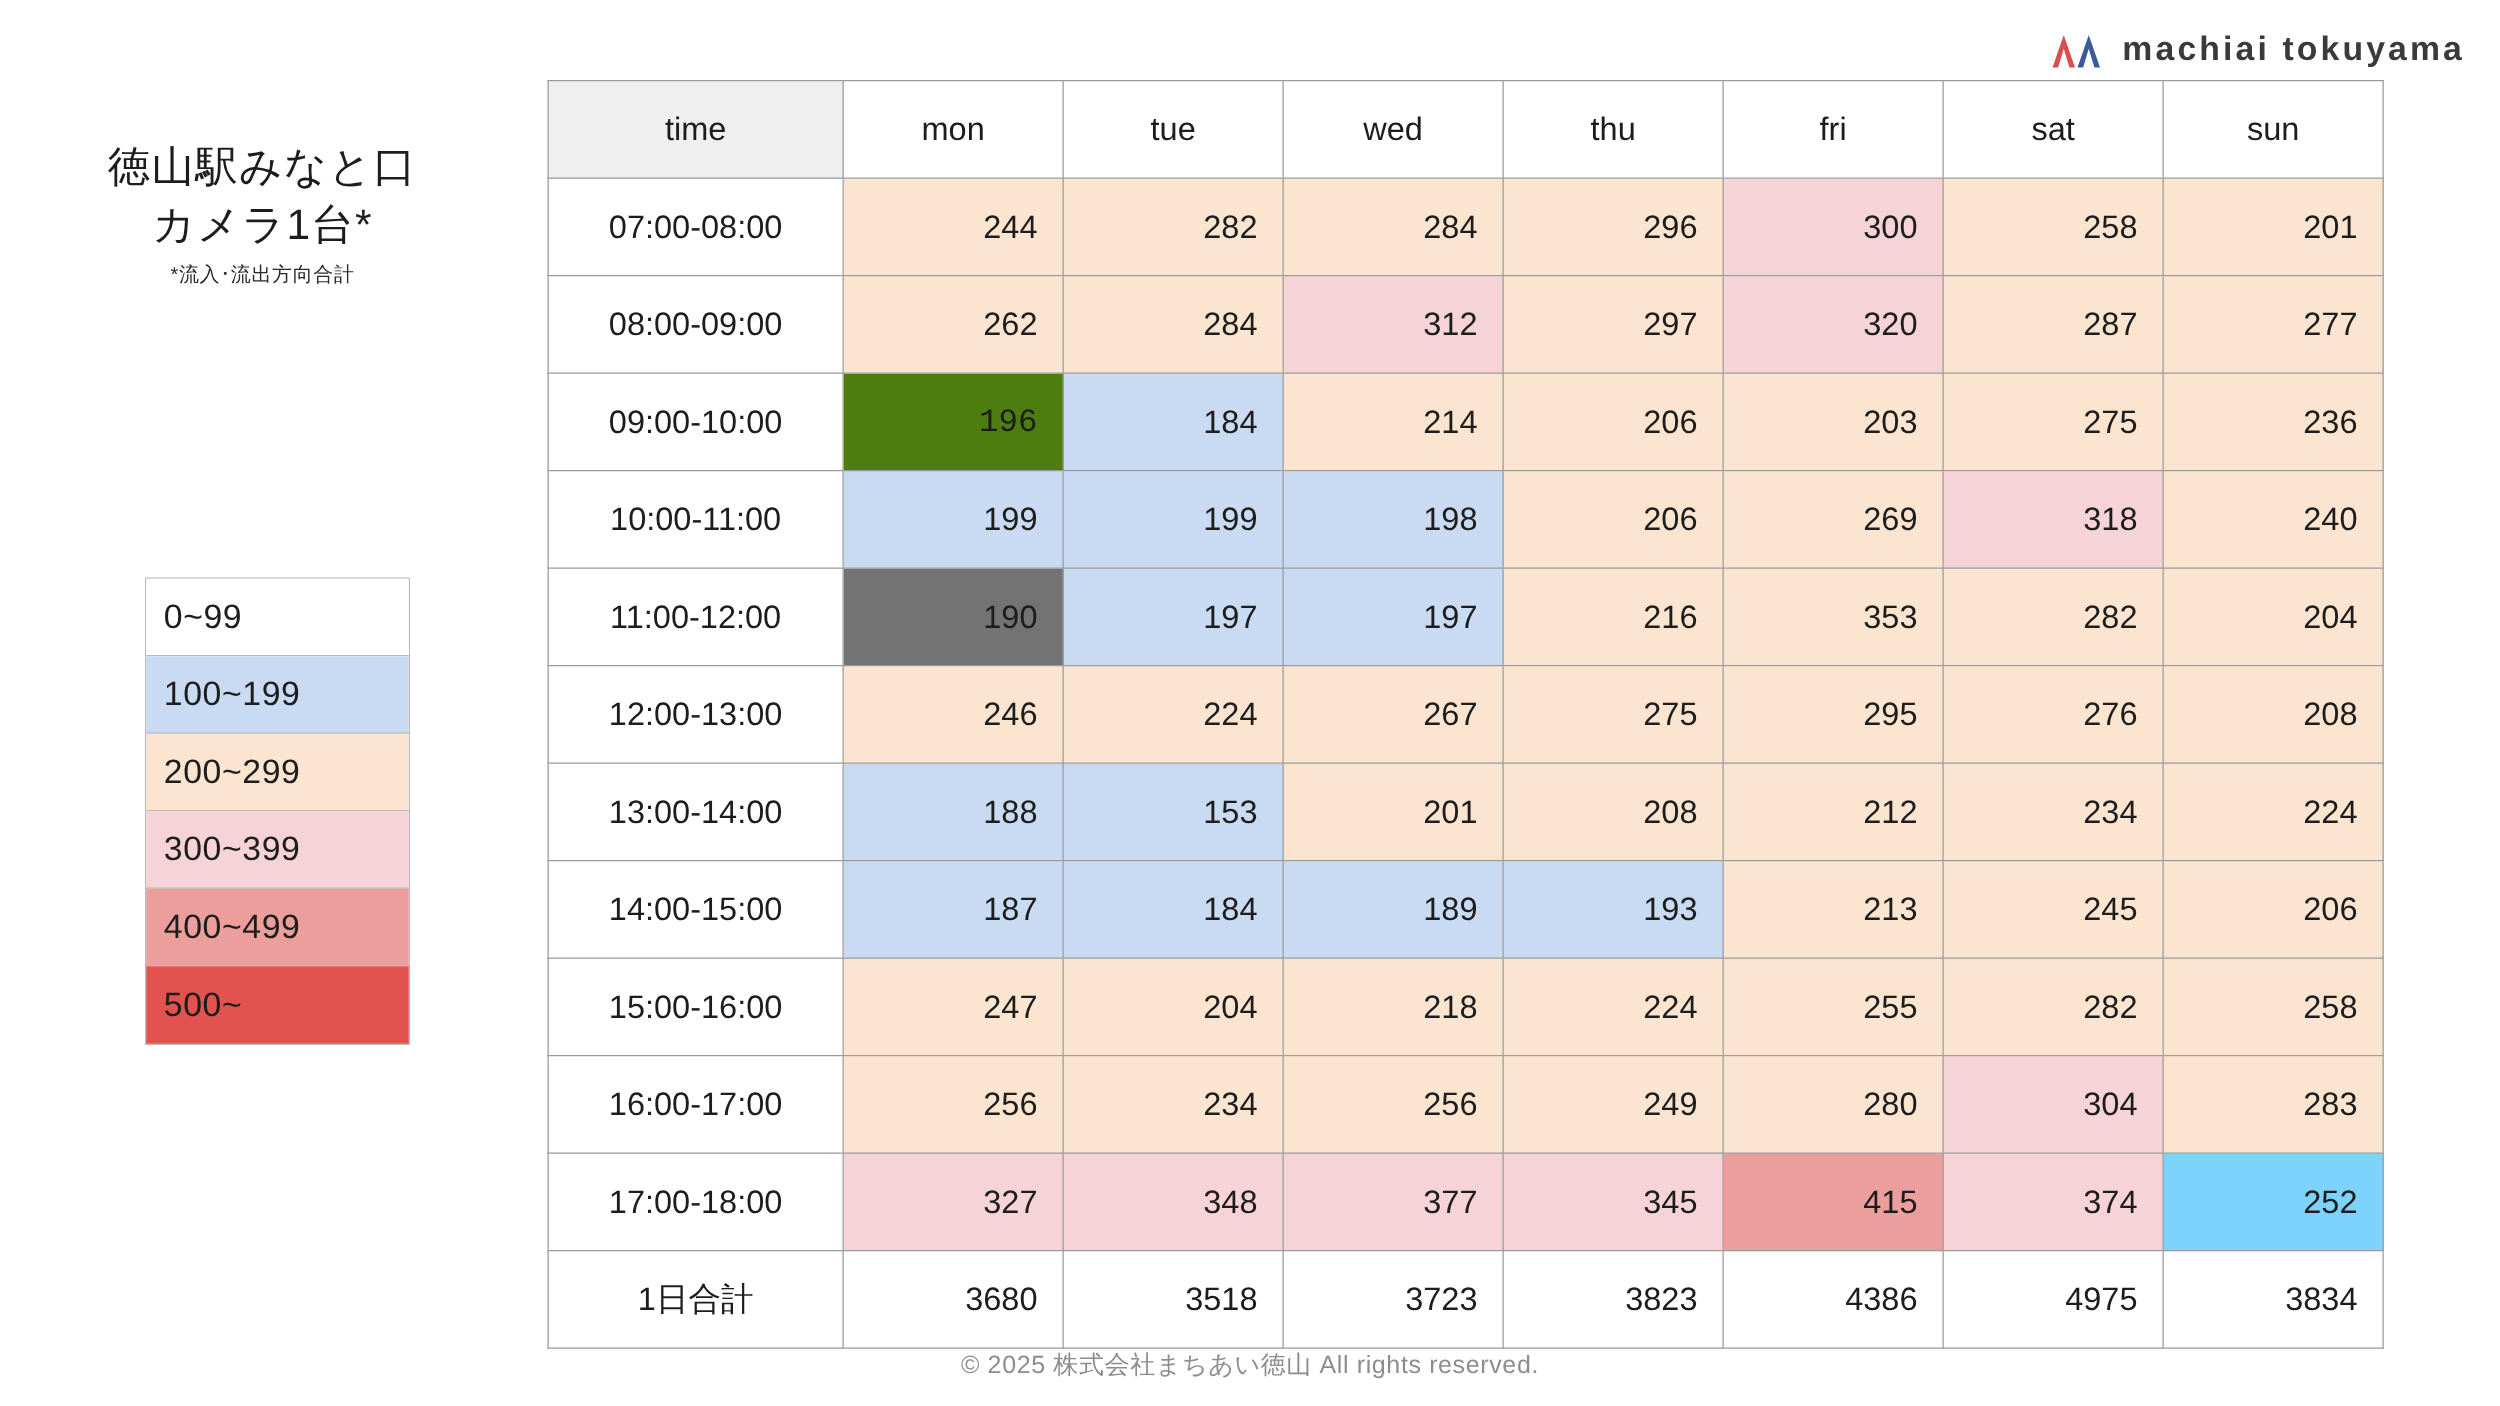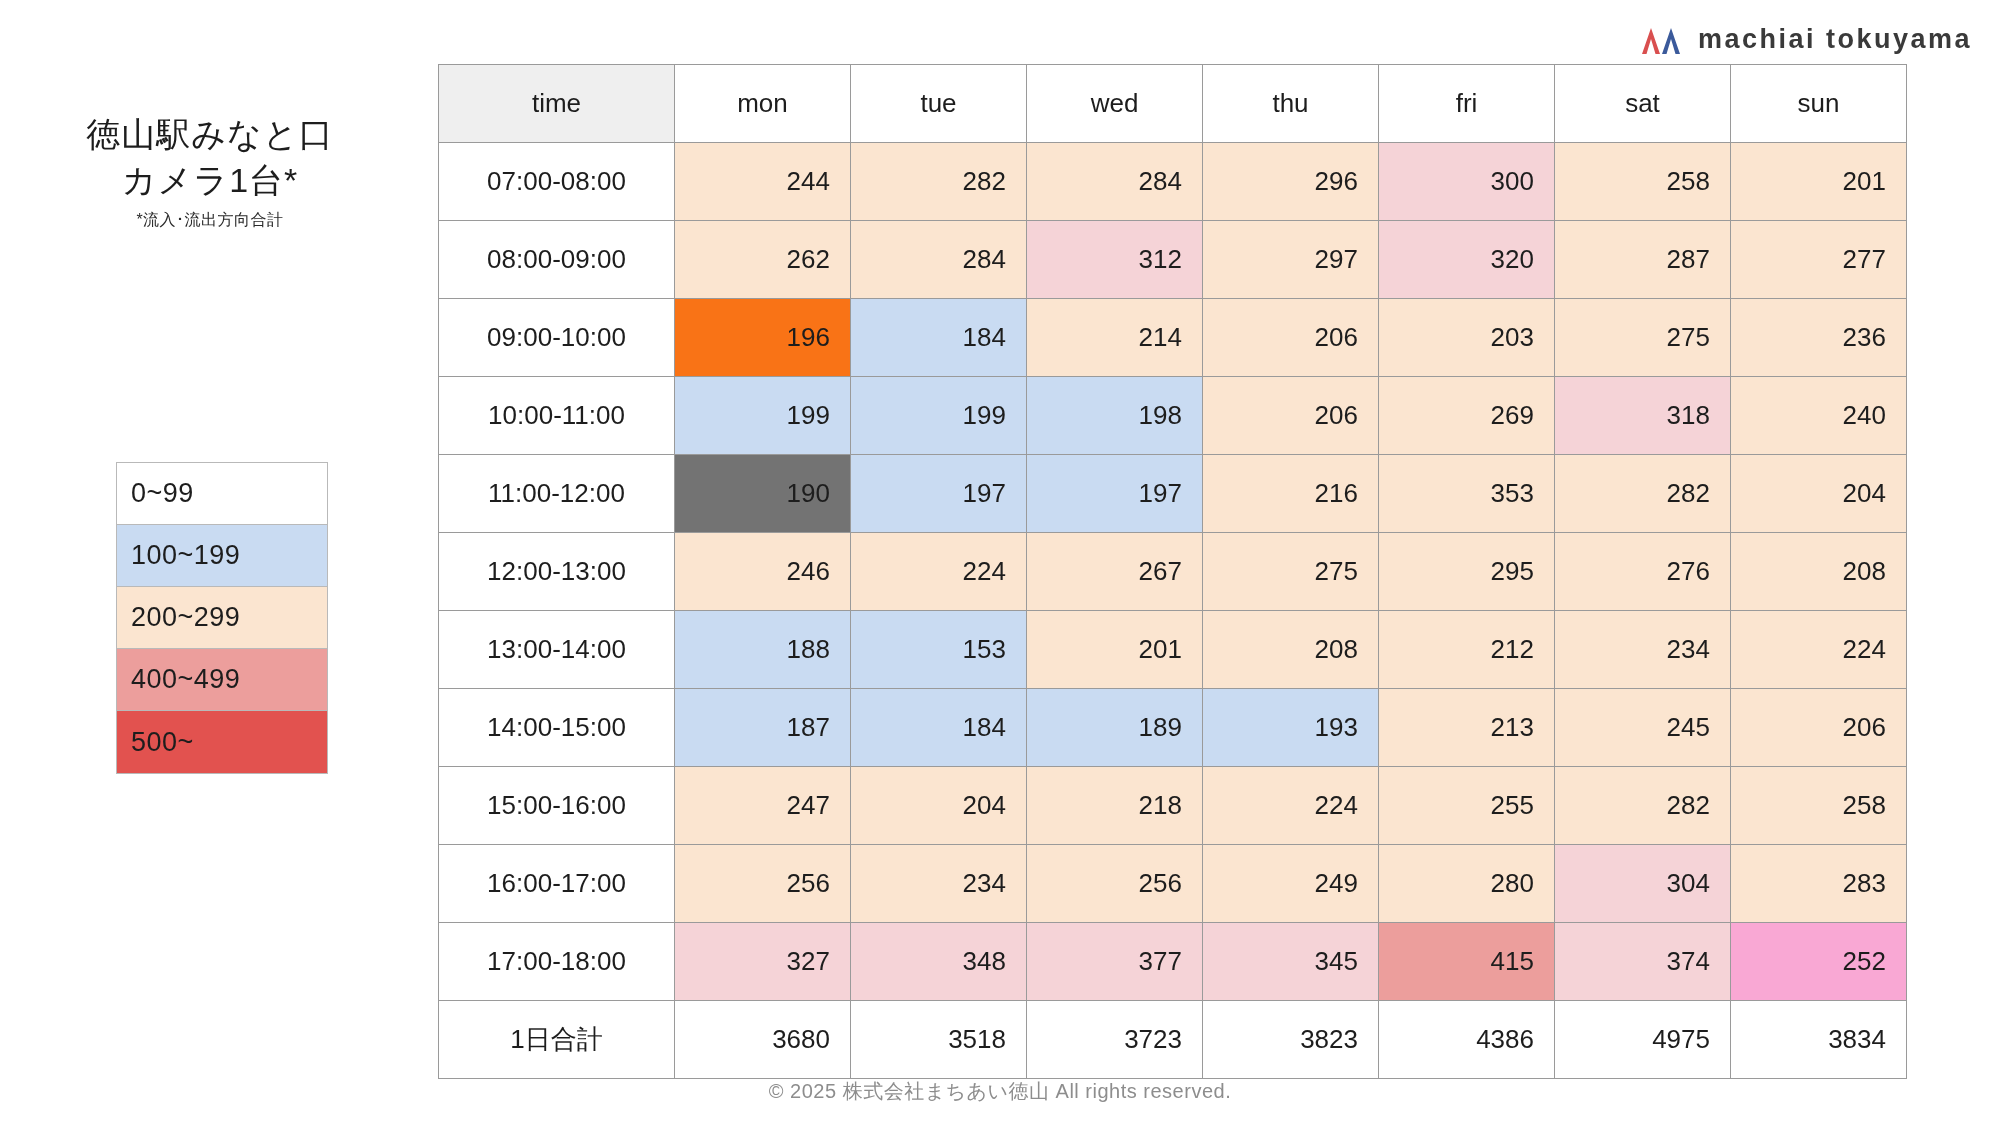--- a/index.html
+++ b/index.html
@@ -219,7 +219,7 @@
         </tr>
         <tr>
           <td class="timecell">09:00-10:00</td>
-          <td class="val" style="background: #f97316;">196</td>
+          <td class="val" style="background: #4d7c0f; font-family: Liberation Mono, monospace;">196</td>
           <td class="val" style="background: rgb(201, 219, 242);">184</td>
           <td class="val" style="background: rgb(251, 229, 208);">214</td>
           <td class="val" style="background: rgb(251, 229, 208);">206</td>

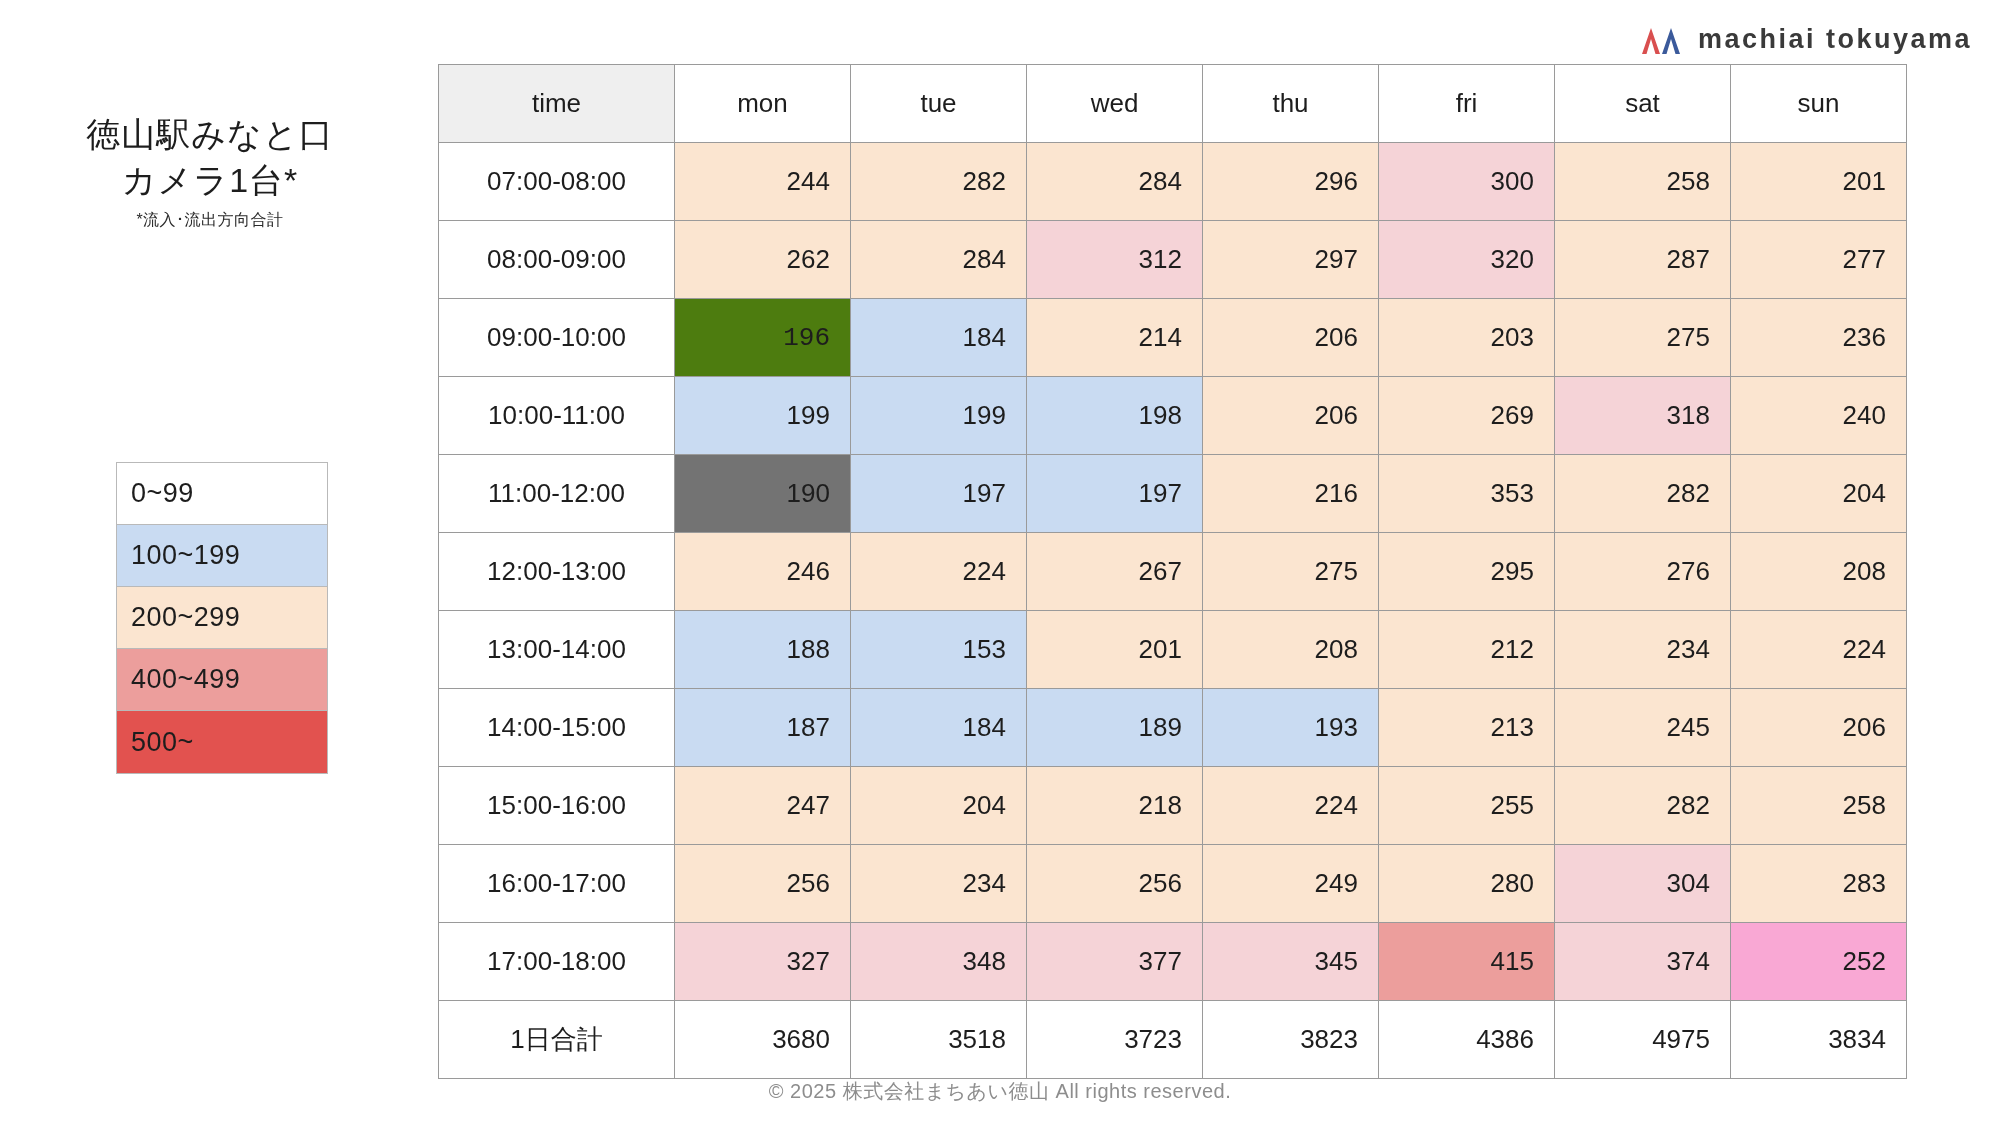--- a/index.html
+++ b/index.html
@@ -173,6 +173,9 @@
     </div>
     <div class="legend-row" style="background: rgb(251, 229, 208);">
       <span>200~299</span>
+    </div>
+    <div class="legend-row" style="background: rgb(245, 211, 215);">
+      <span>300~399</span>
     </div>
     <div class="legend-row" style="background: rgb(236, 158, 156);">
       <span>400~499</span>

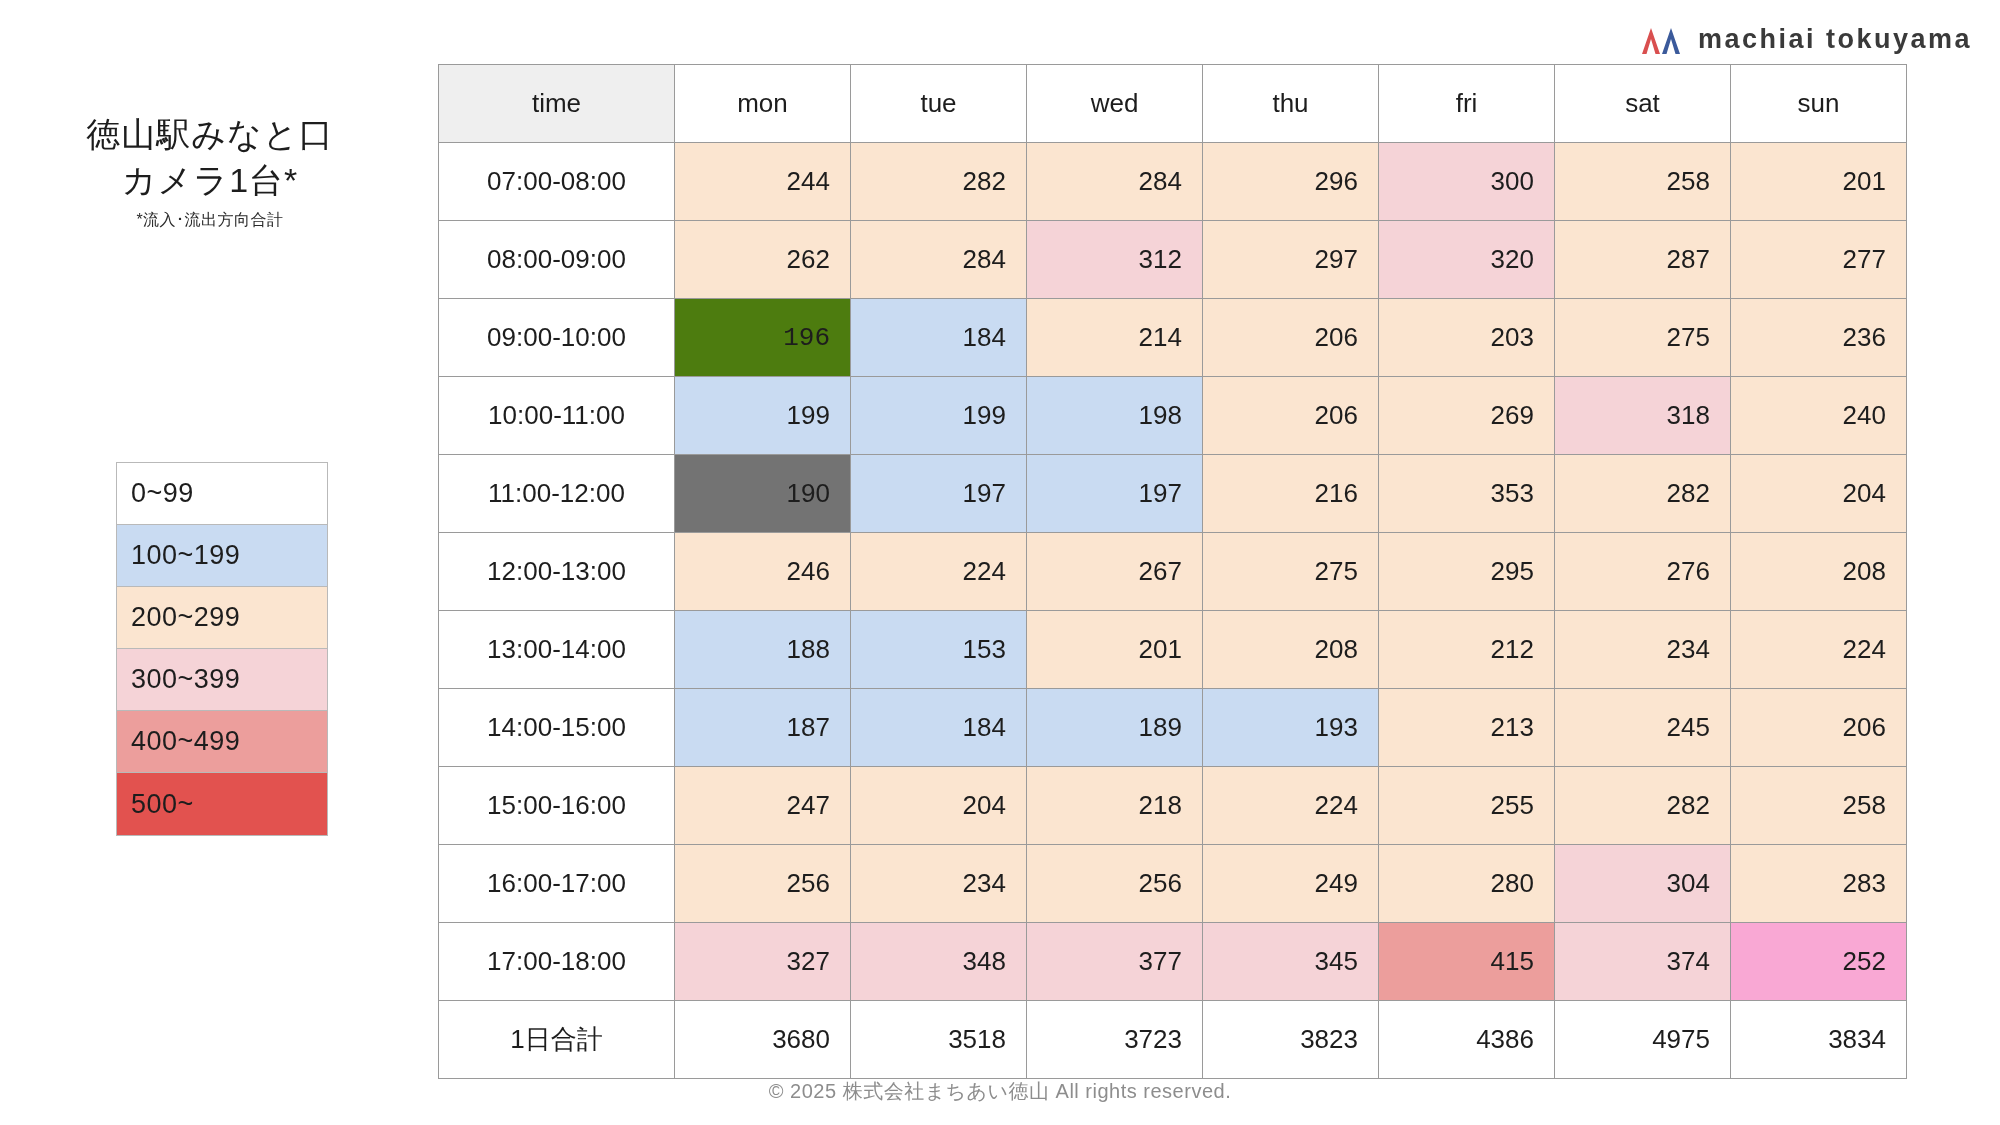--- a/index.html
+++ b/index.html
@@ -308,7 +308,7 @@
           <td class="val" style="background: rgb(245, 211, 215);">345</td>
           <td class="val" style="background: rgb(236, 158, 156);">415</td>
           <td class="val" style="background: rgb(245, 211, 215);">374</td>
-          <td class="val" style="background: #f9a8d4; padding-left: 21px;">252</td>
+          <td class="val" style="background: #7dd3fc; padding-left: 21px;">252</td>
         </tr>
         <tr class="total">
           <td class="timecell">1日合計</td>

